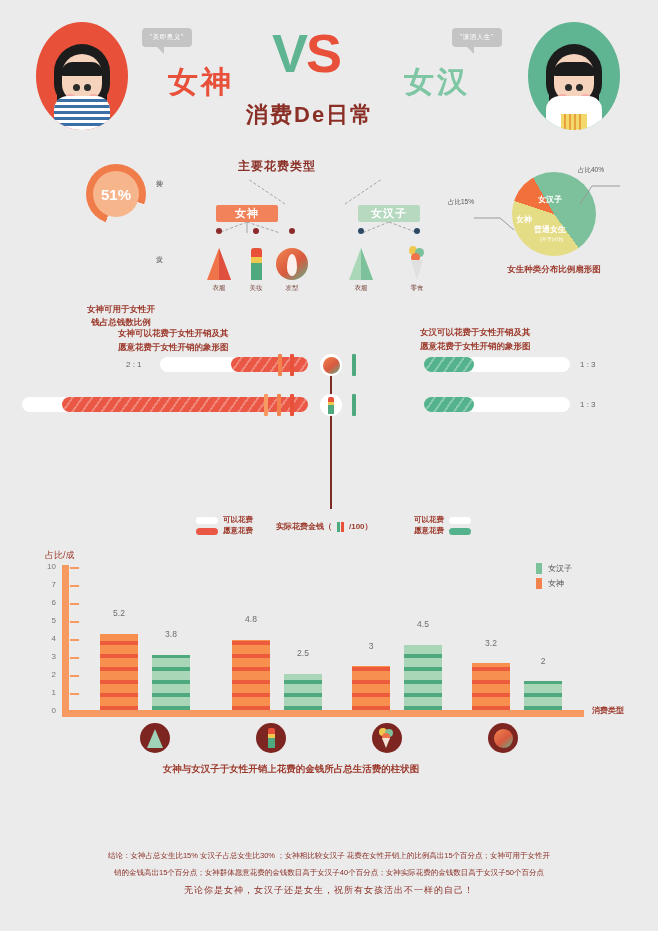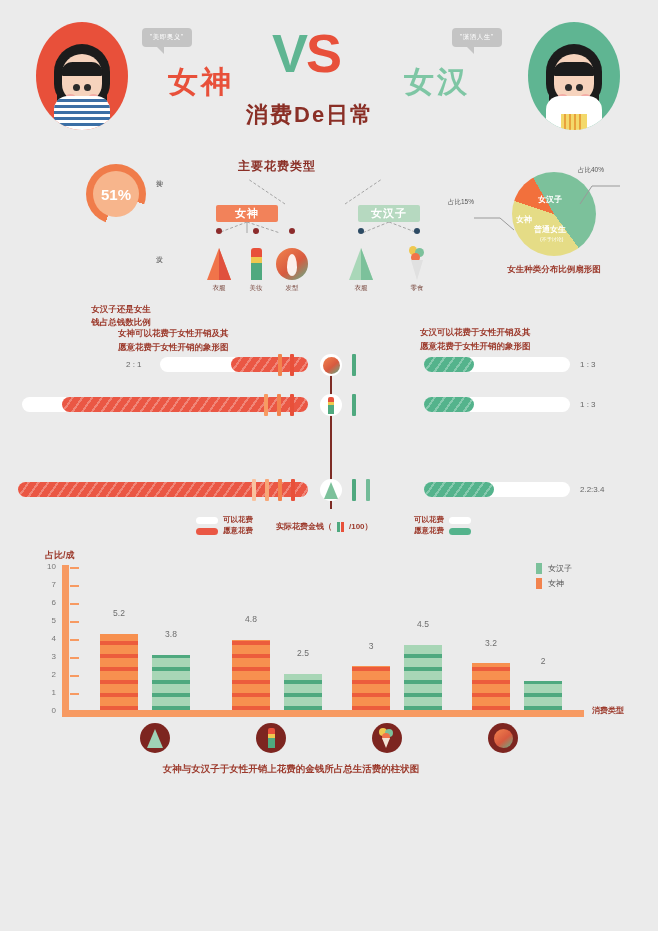--- a/index.html
+++ b/index.html
@@ -205,7 +205,7 @@
     <div class="dlab b">女汉</div>
 
     <div class="dcap">
-      <div>女汉子还是女生</div>
+      <div>女神可用于女性开</div>
       <div>钱占总钱数比例</div>
     </div>
 

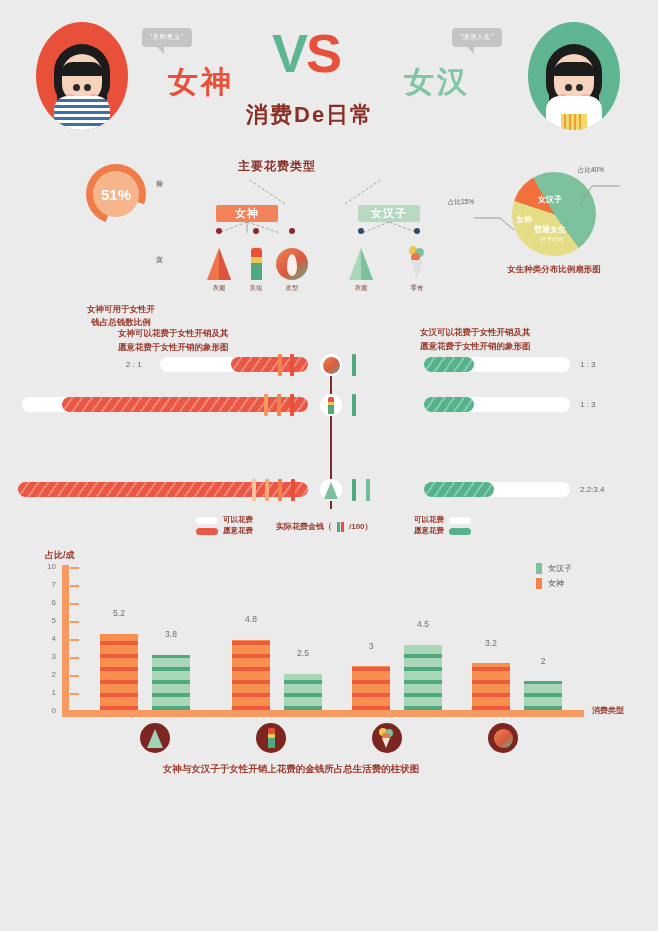--- a/index.html
+++ b/index.html
@@ -344,24 +344,6 @@
     </div>
 
 
-    <div class="rowblk" style="top:157px">
-      <div class="track" style="left:18px;width:290px">
-        <div class="fill red" style="right:0;width:100%"></div>
-      </div>
-      <div class="tick" style="left:252px;top:-3px;background:#f9c3a0"></div>
-      <div class="tick" style="left:265px;top:-3px;background:#f7a778"></div>
-      <div class="tick" style="left:278px;top:-3px;background:#f2834e"></div>
-      <div class="tick" style="left:291px;top:-3px;background:#e8503a"></div>
-      <div class="node" style="top:-3px">
-        <div style="width:0;height:0;border-left:7px solid transparent;border-right:7px solid transparent;border-bottom:17px solid #7cc19b"></div>
-      </div>
-      <div class="tick" style="left:352px;top:-3px;background:#4fa97f"></div>
-      <div class="tick" style="left:366px;top:-3px;background:#72bb98"></div>
-      <div class="track" style="left:424px;width:146px">
-        <div class="fill grn" style="left:0;width:48%"></div>
-      </div>
-      <div class="ratio" style="left:580px">2.2:3.4</div>
-    </div>
 
     <div class="legend3">
       <div class="lgitem" style="left:196px;top:0">

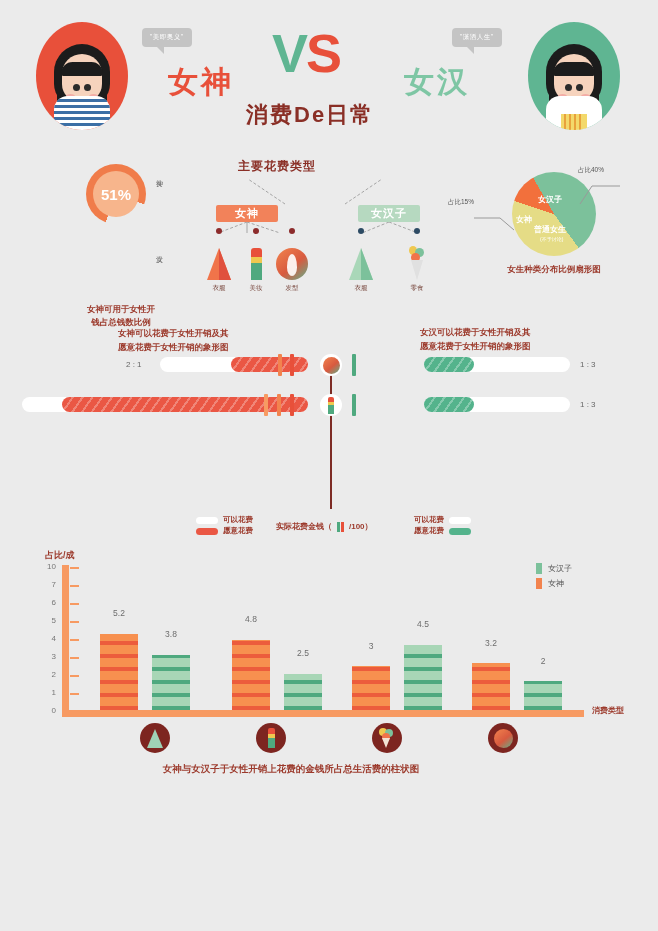--- a/index.html
+++ b/index.html
@@ -109,7 +109,7 @@
 
   
   .sec4{position:relative;height:240px;}
-  .ylab{position:absolute;left:45px;top:4px;font-size:9px;font-weight:bold;color:#9c3a2c;}
+  .ylab{position:absolute;left:45px;top:4px;font-size:9px;font-weight:normal;color:#9c3a2c;}
   .axisY{position:absolute;left:62px;top:20px;width:7px;height:148px;background:#f79a62;}
   .axisX{position:absolute;left:62px;top:165px;width:522px;height:7px;background:#f79a62;}
   .ytk{position:absolute;font-size:8px;color:#777;width:18px;text-align:right;}

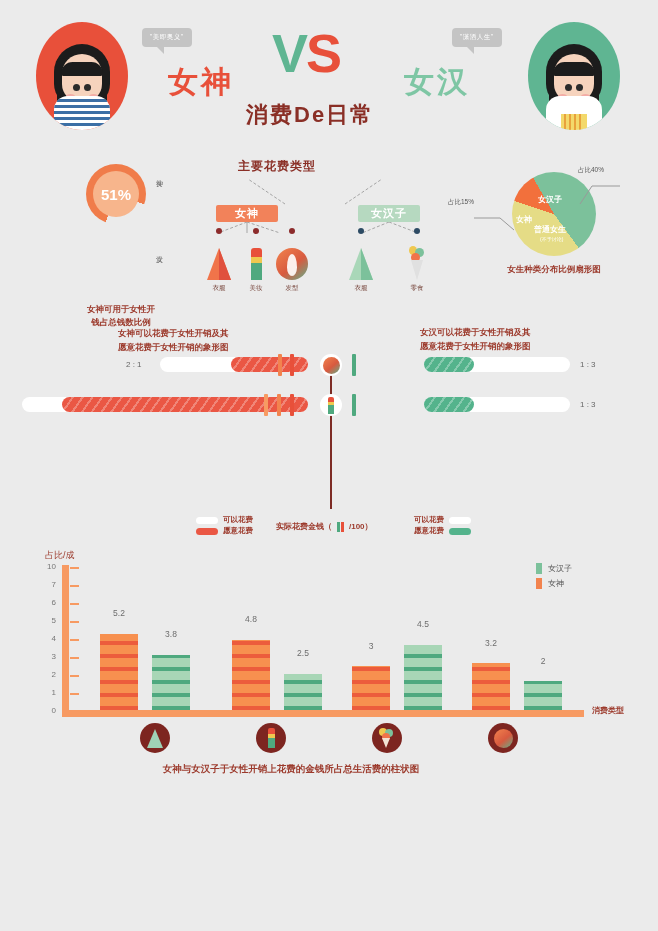--- a/index.html
+++ b/index.html
@@ -457,6 +457,11 @@
     <div class="cap4">女神与女汉子于女性开销上花费的金钱所占总生活费的柱状图</div>
   </div>
 
+  <div class="concl">
+    <div>结论：女神占总女生比15%  女汉子占总女生比30% ；女神相比较女汉子  花费在女性开销上的比例高出15个百分点；女神可用于女性开</div>
+    <div>销的金钱高出15个百分点；女神群体愿意花费的金钱数目高于女汉子40个百分点；女神实际花费的金钱数目高于女汉子50个百分点</div>
+    <div class="last">无论你是女神，女汉子还是女生，祝所有女孩活出不一样的自己！</div>
+  </div>
 
 </div>
 

